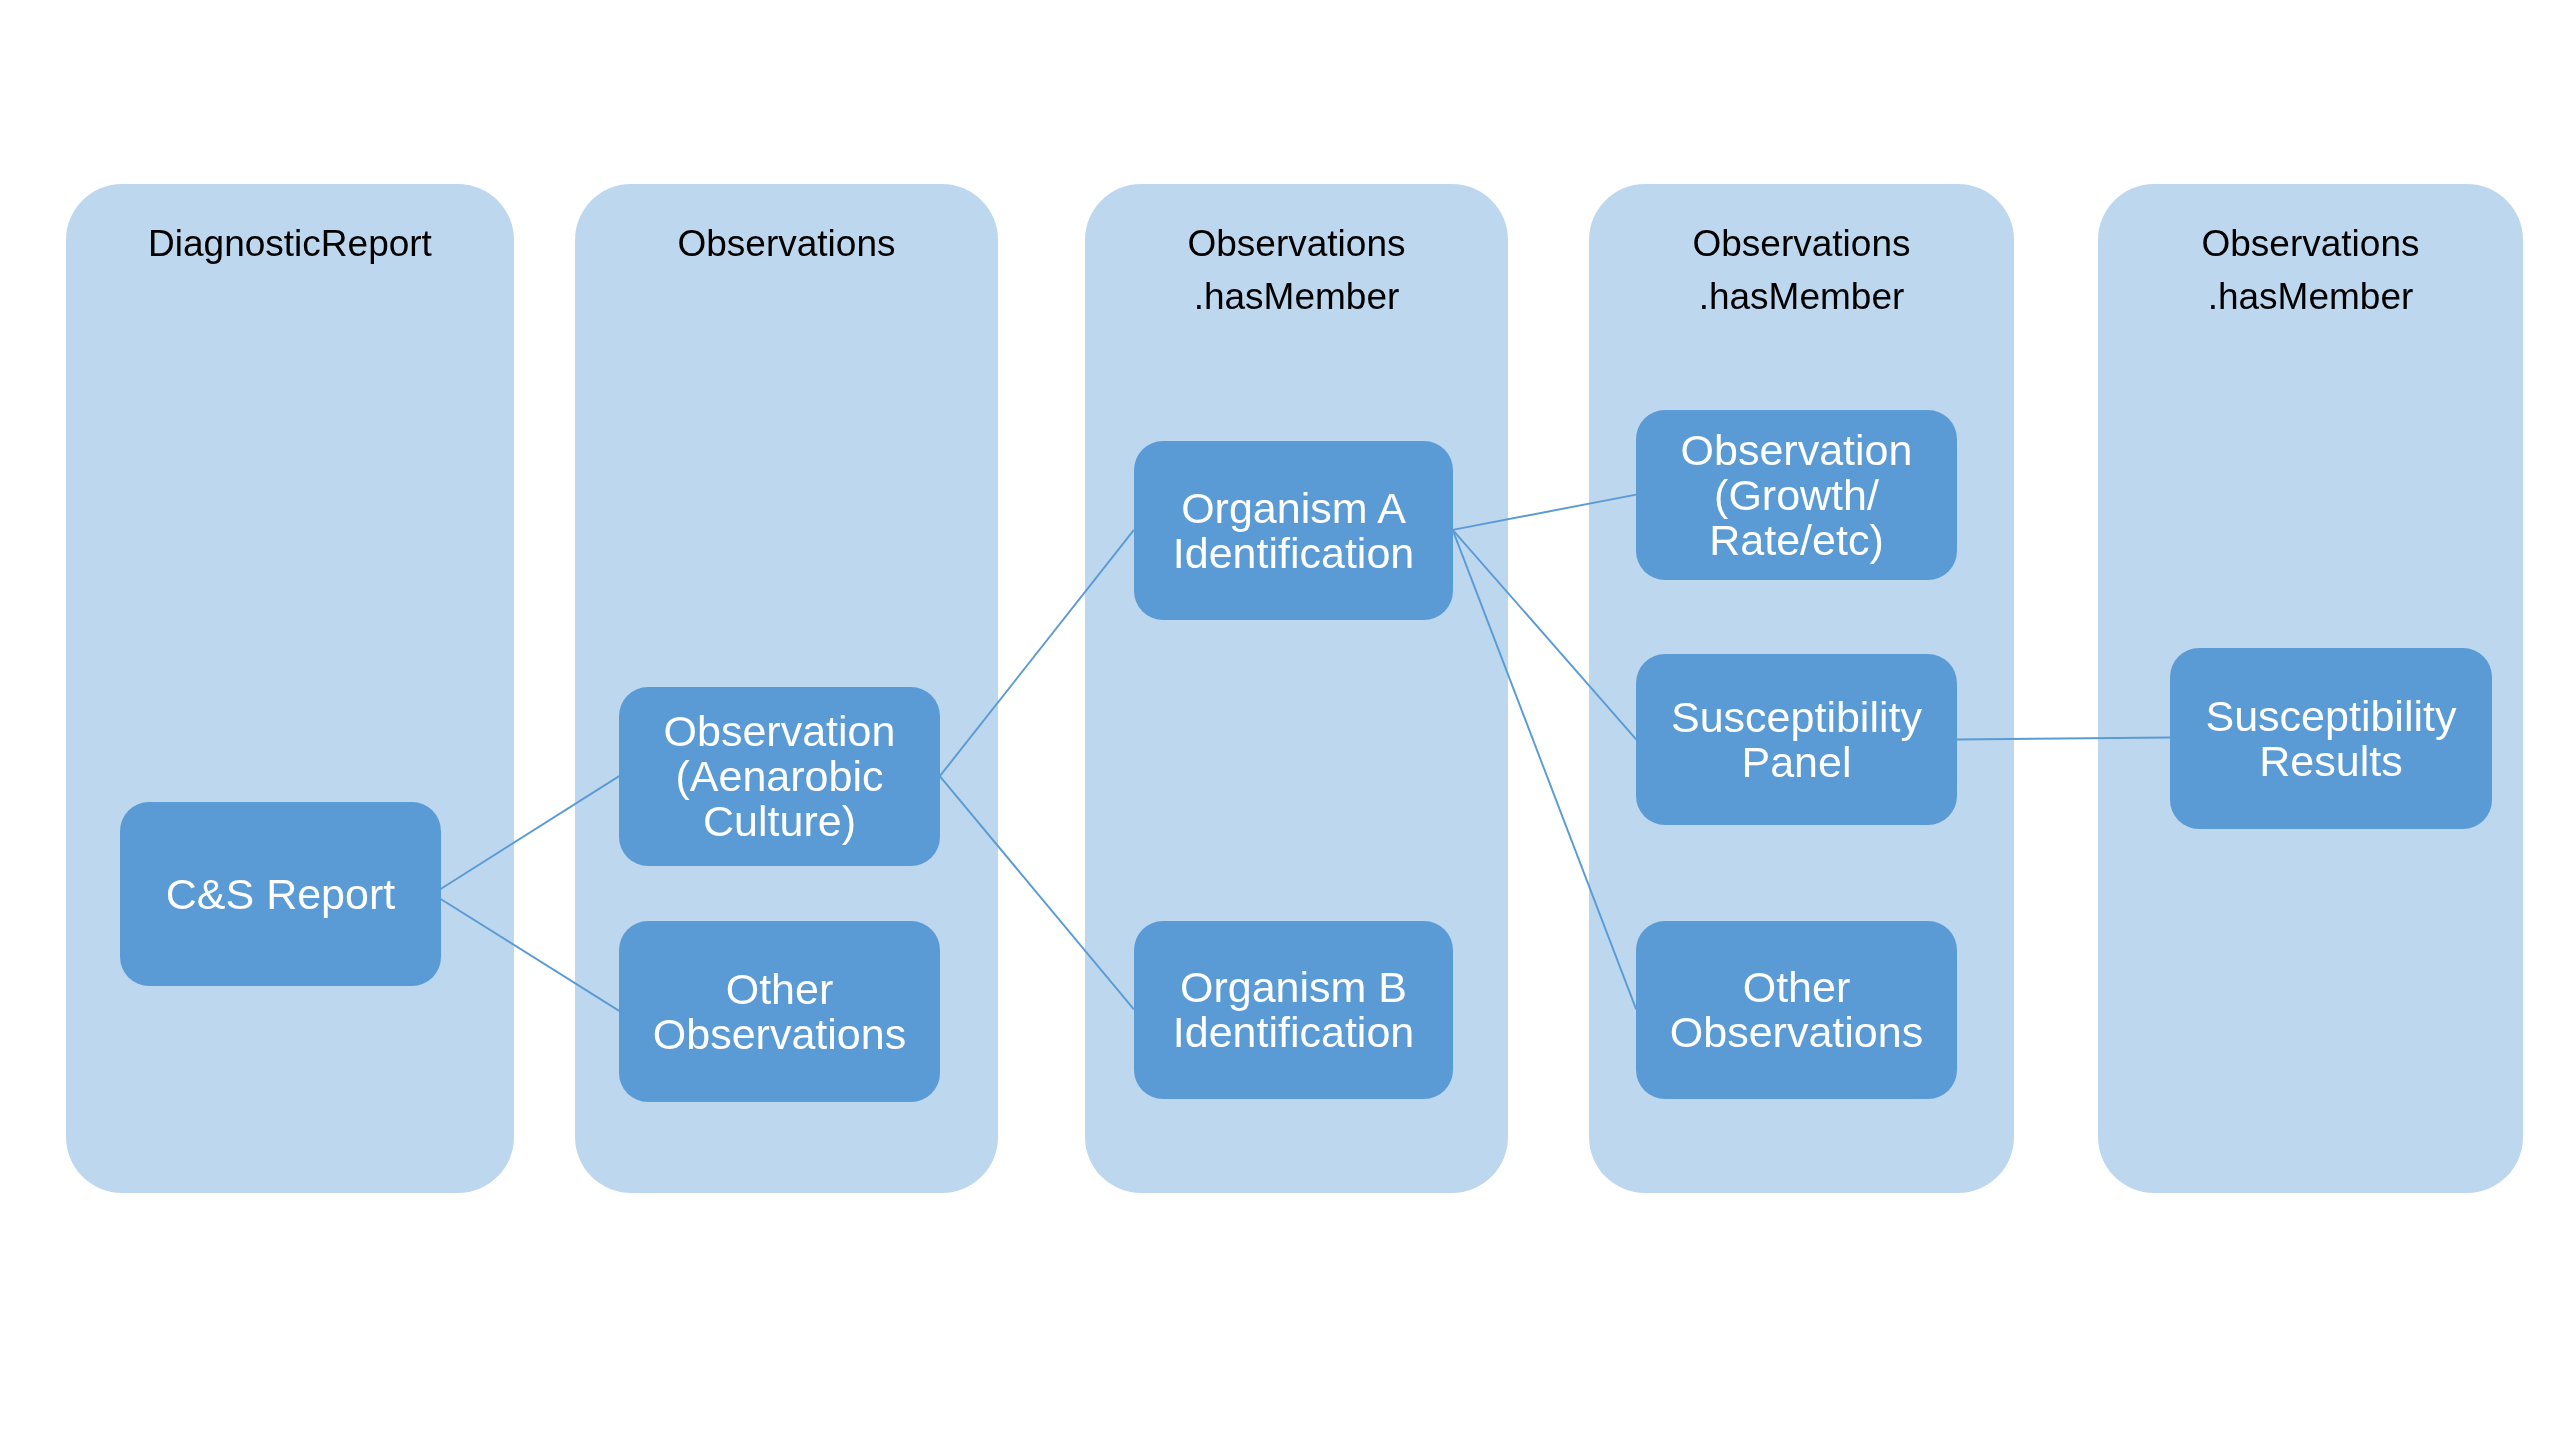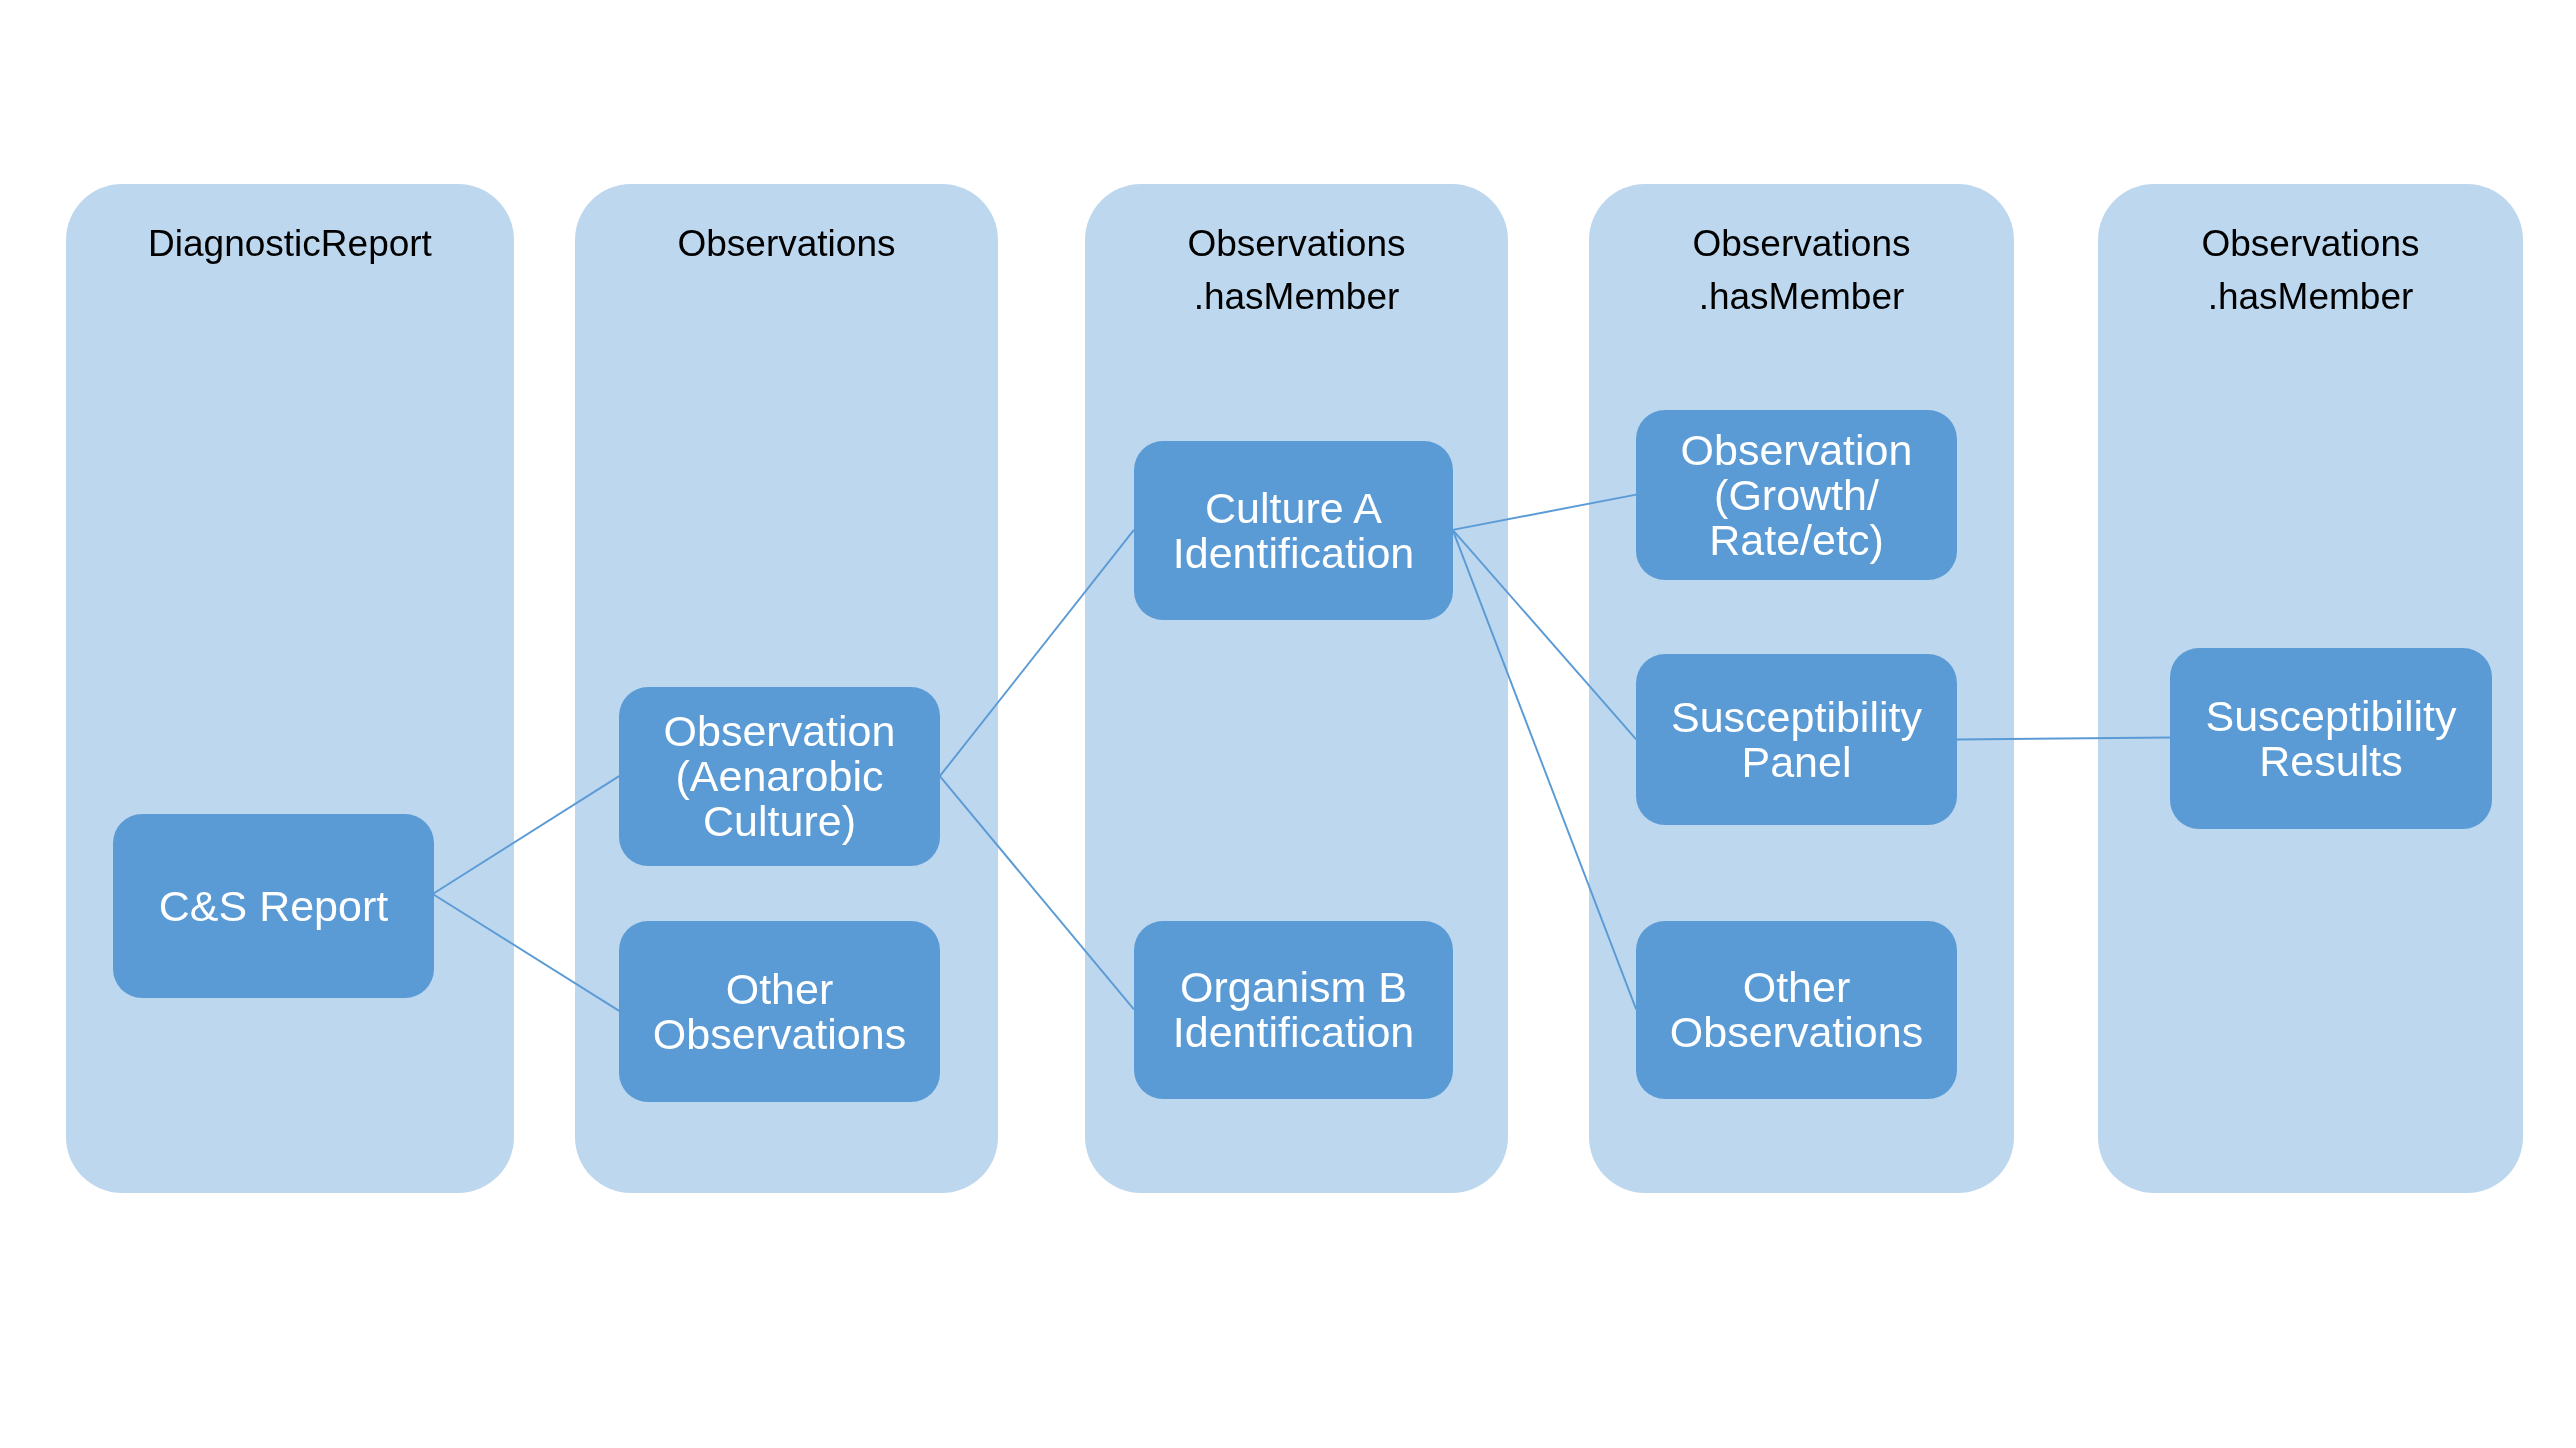--- a/index.html
+++ b/index.html
@@ -88,7 +88,7 @@
     <div class="col-title">Observations
 .hasMember</div>
     <div class="node" style="left:49px;top:257px;width:319px;height:179px;">
-      <div class="node-label">Culture A
+      <div class="node-label">Organism A
 Identification</div>
     </div>
     <div class="node" style="left:49px;top:737px;width:319px;height:178px;">

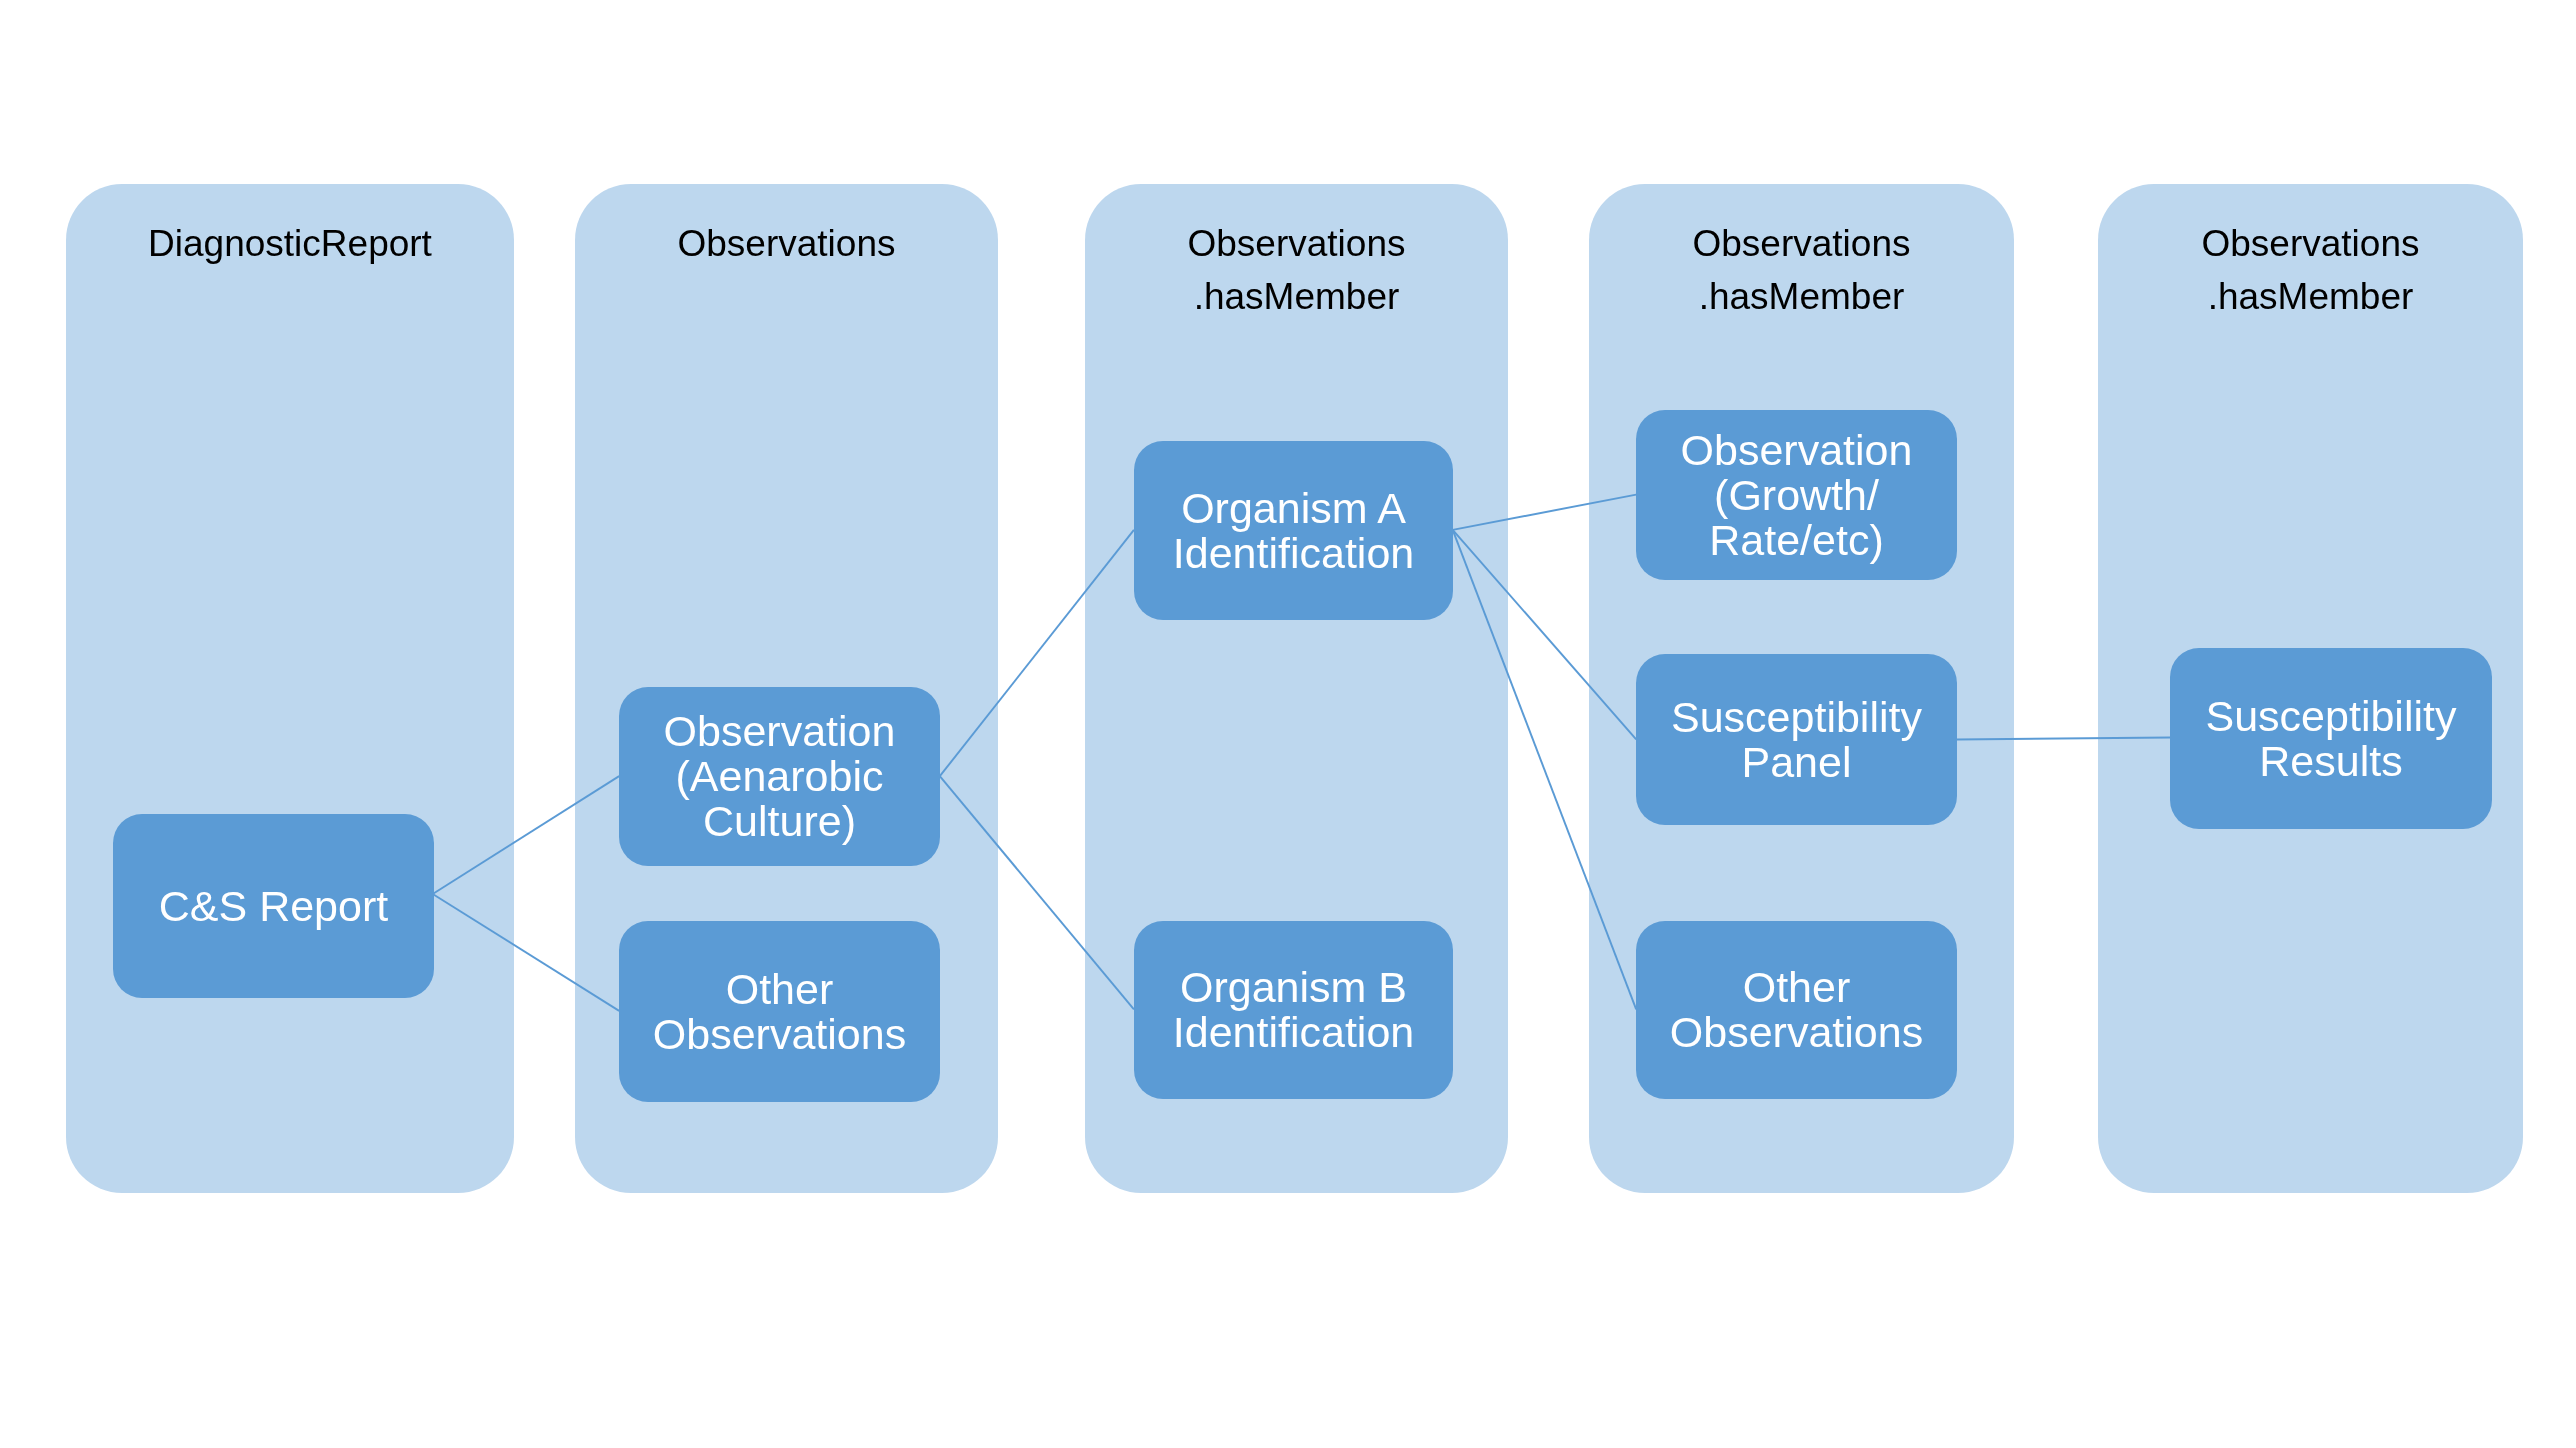--- a/index.html
+++ b/index.html
@@ -66,7 +66,7 @@
 
   <div class="column" style="left:66px;top:184px;width:448px;height:1009px;">
     <div class="col-title">DiagnosticReport</div>
-    <div class="node" style="left:47px;top:618px;width:321px;height:184px;margin-top:12px;">
+    <div class="node" style="left:54px;top:618px;width:321px;height:184px;">
       <div class="node-label">C&amp;S Report</div>
     </div>
   </div>

